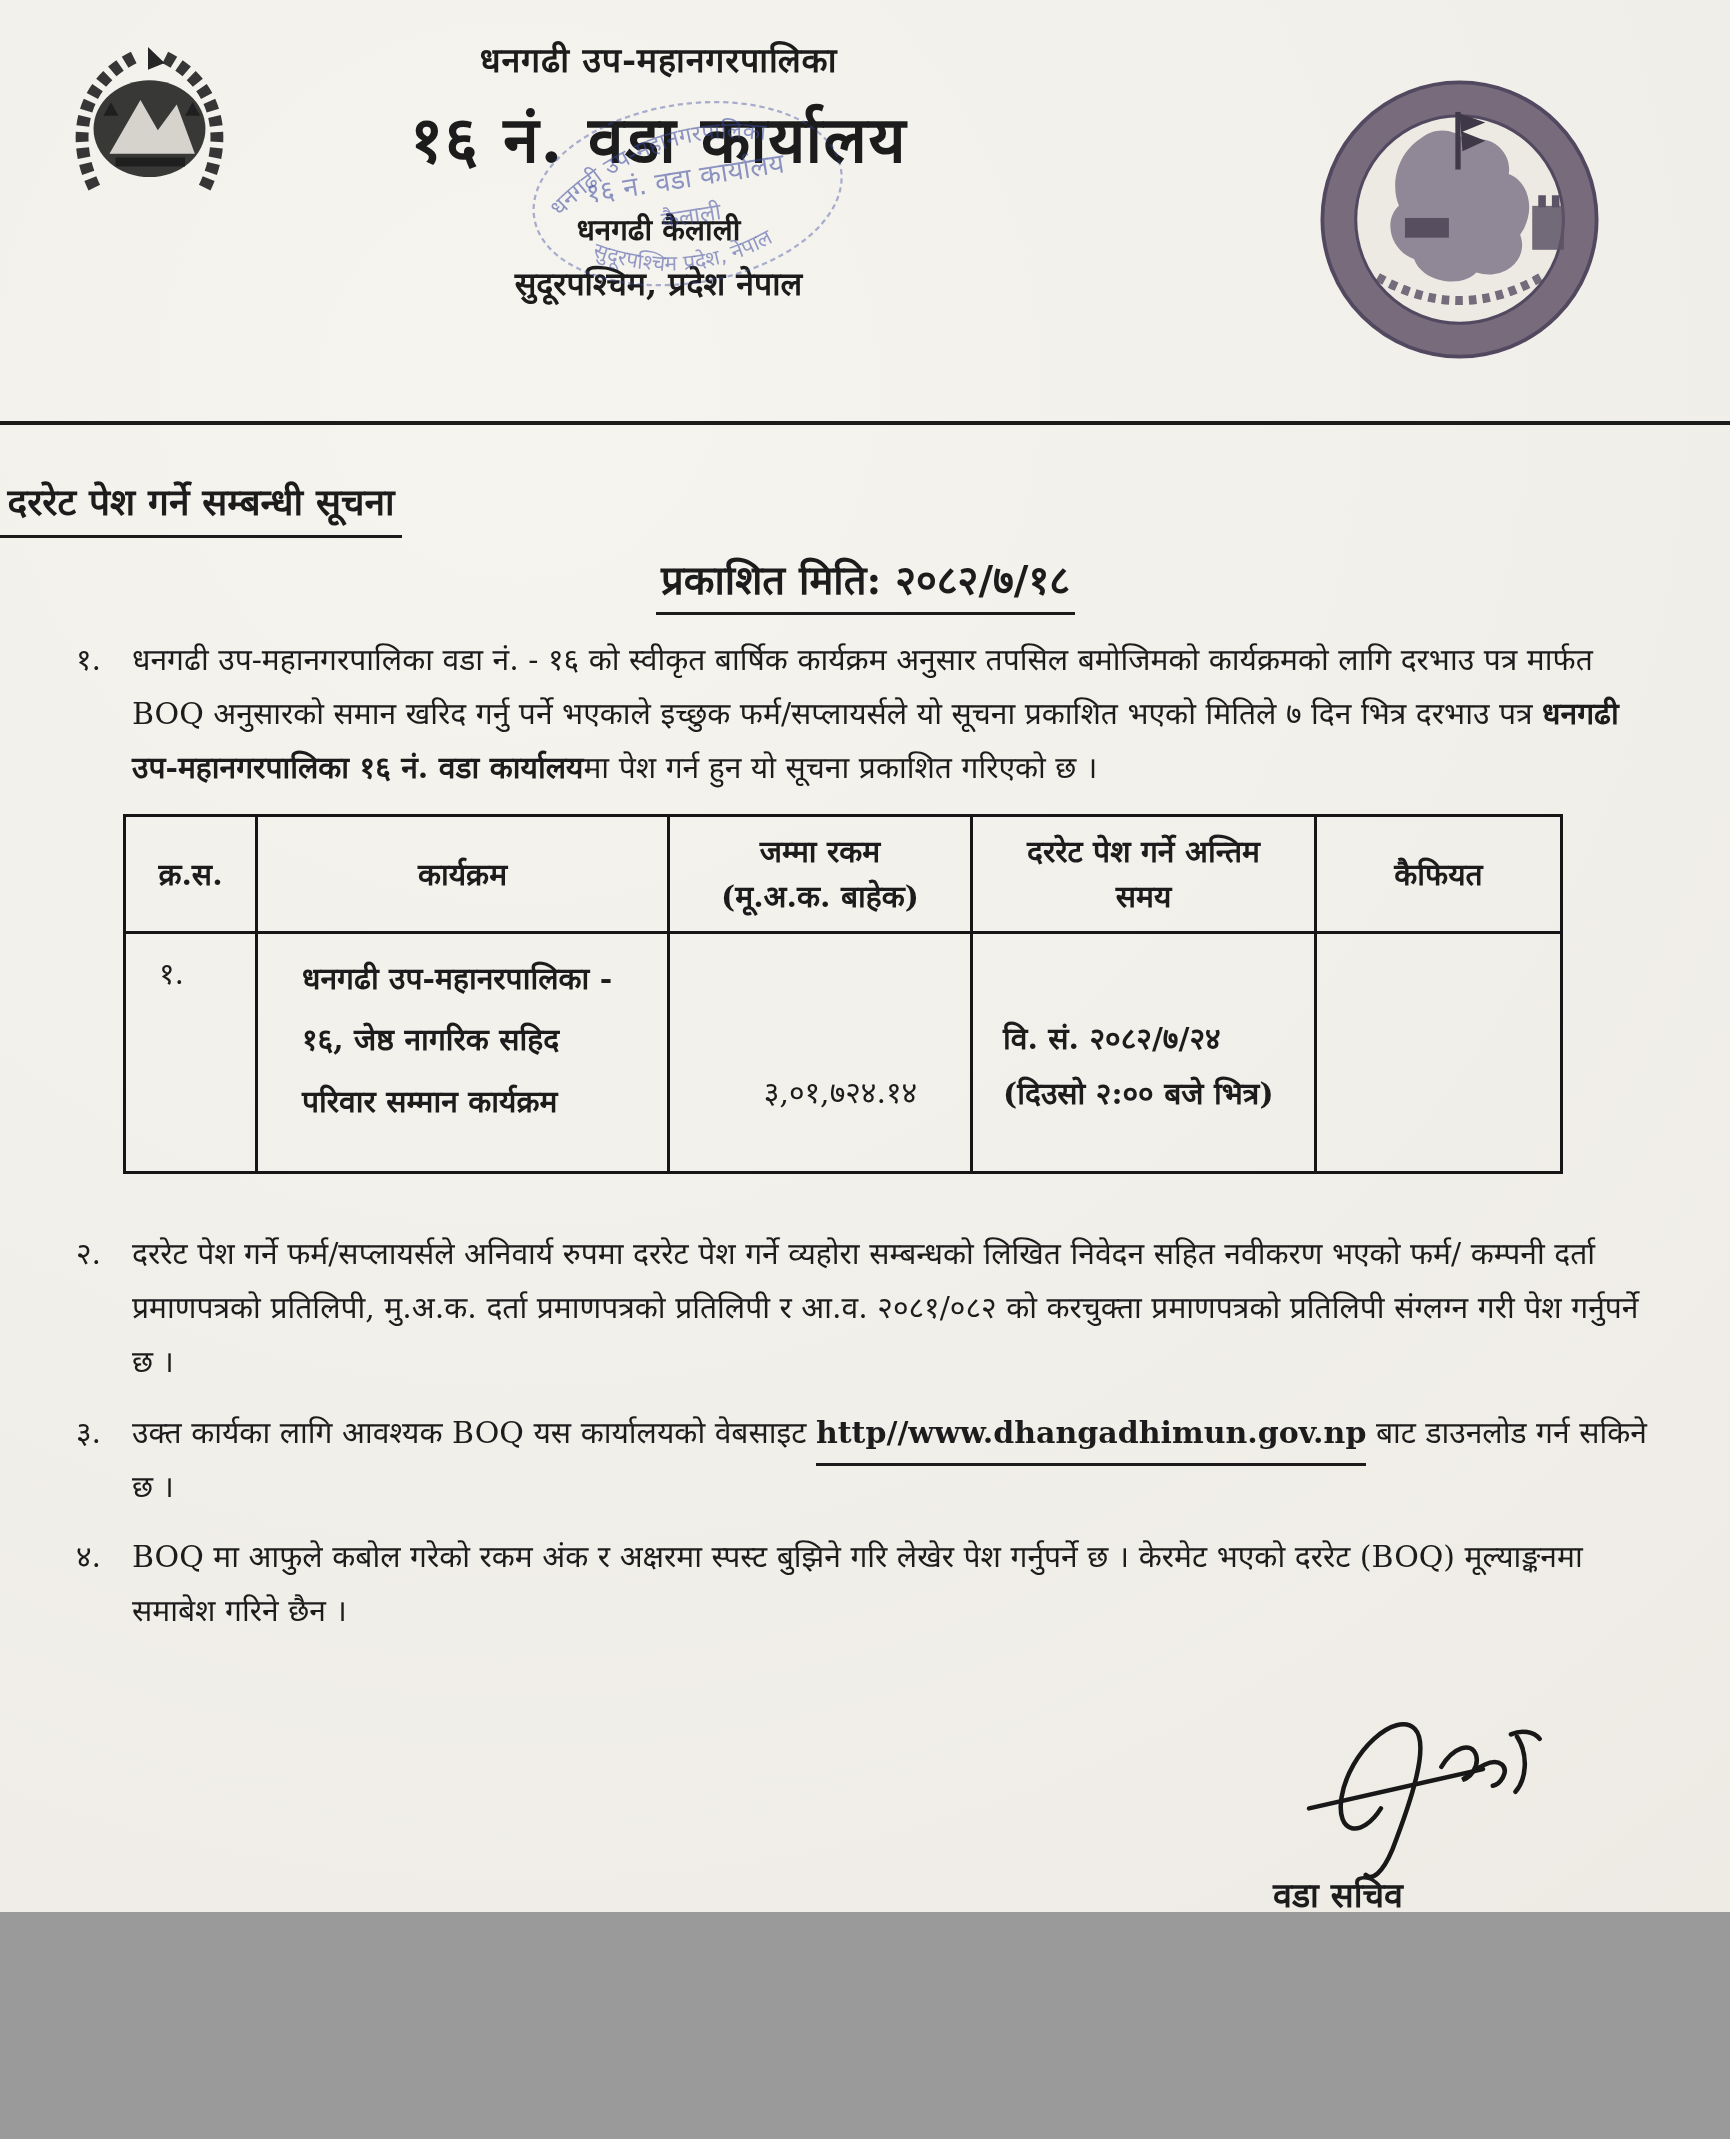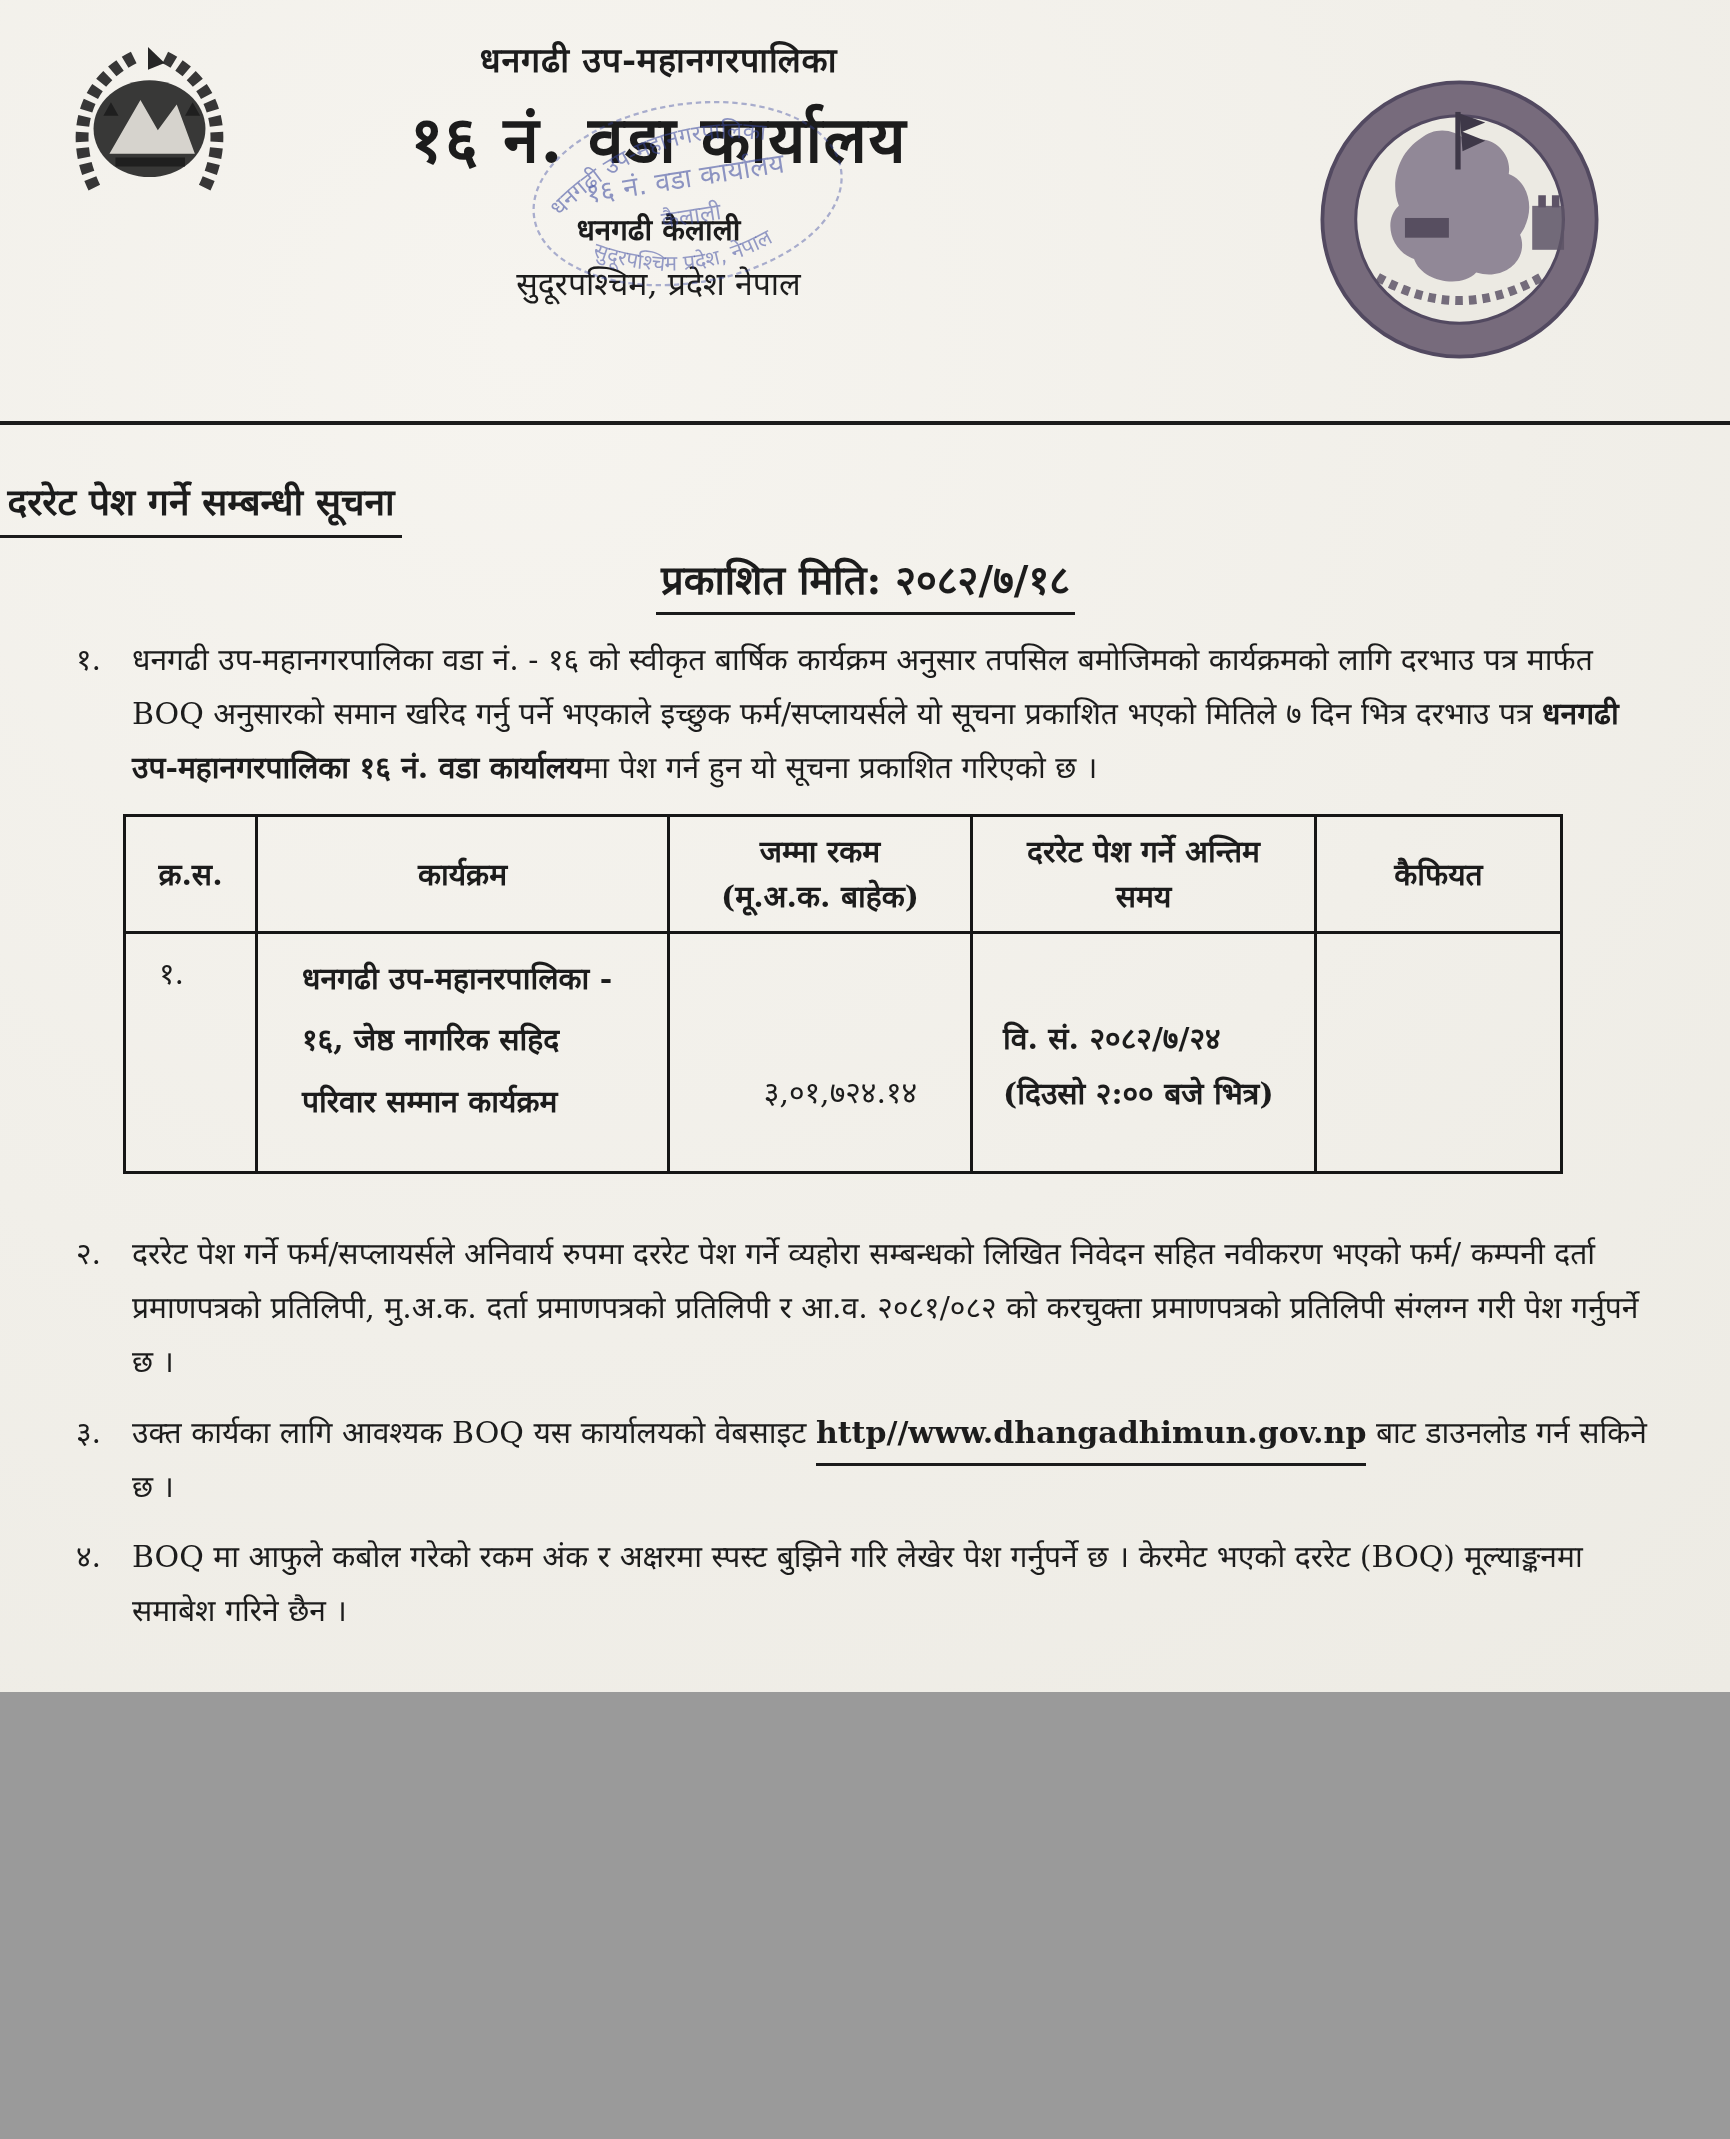--- a/index.html
+++ b/index.html
@@ -5,7 +5,7 @@
   html,body{margin:0;padding:0;background:#9a9a9a;}
   .page{
     position:relative;
-    width:1731px;height:1692px;
+    width:1731px;height:1912px;
     margin:0 auto;
     background:#f2f0ea;
     background-image:radial-gradient(circle at 30% 20%, #f6f4ef 0%, #f1efe9 55%, #edebe4 100%);

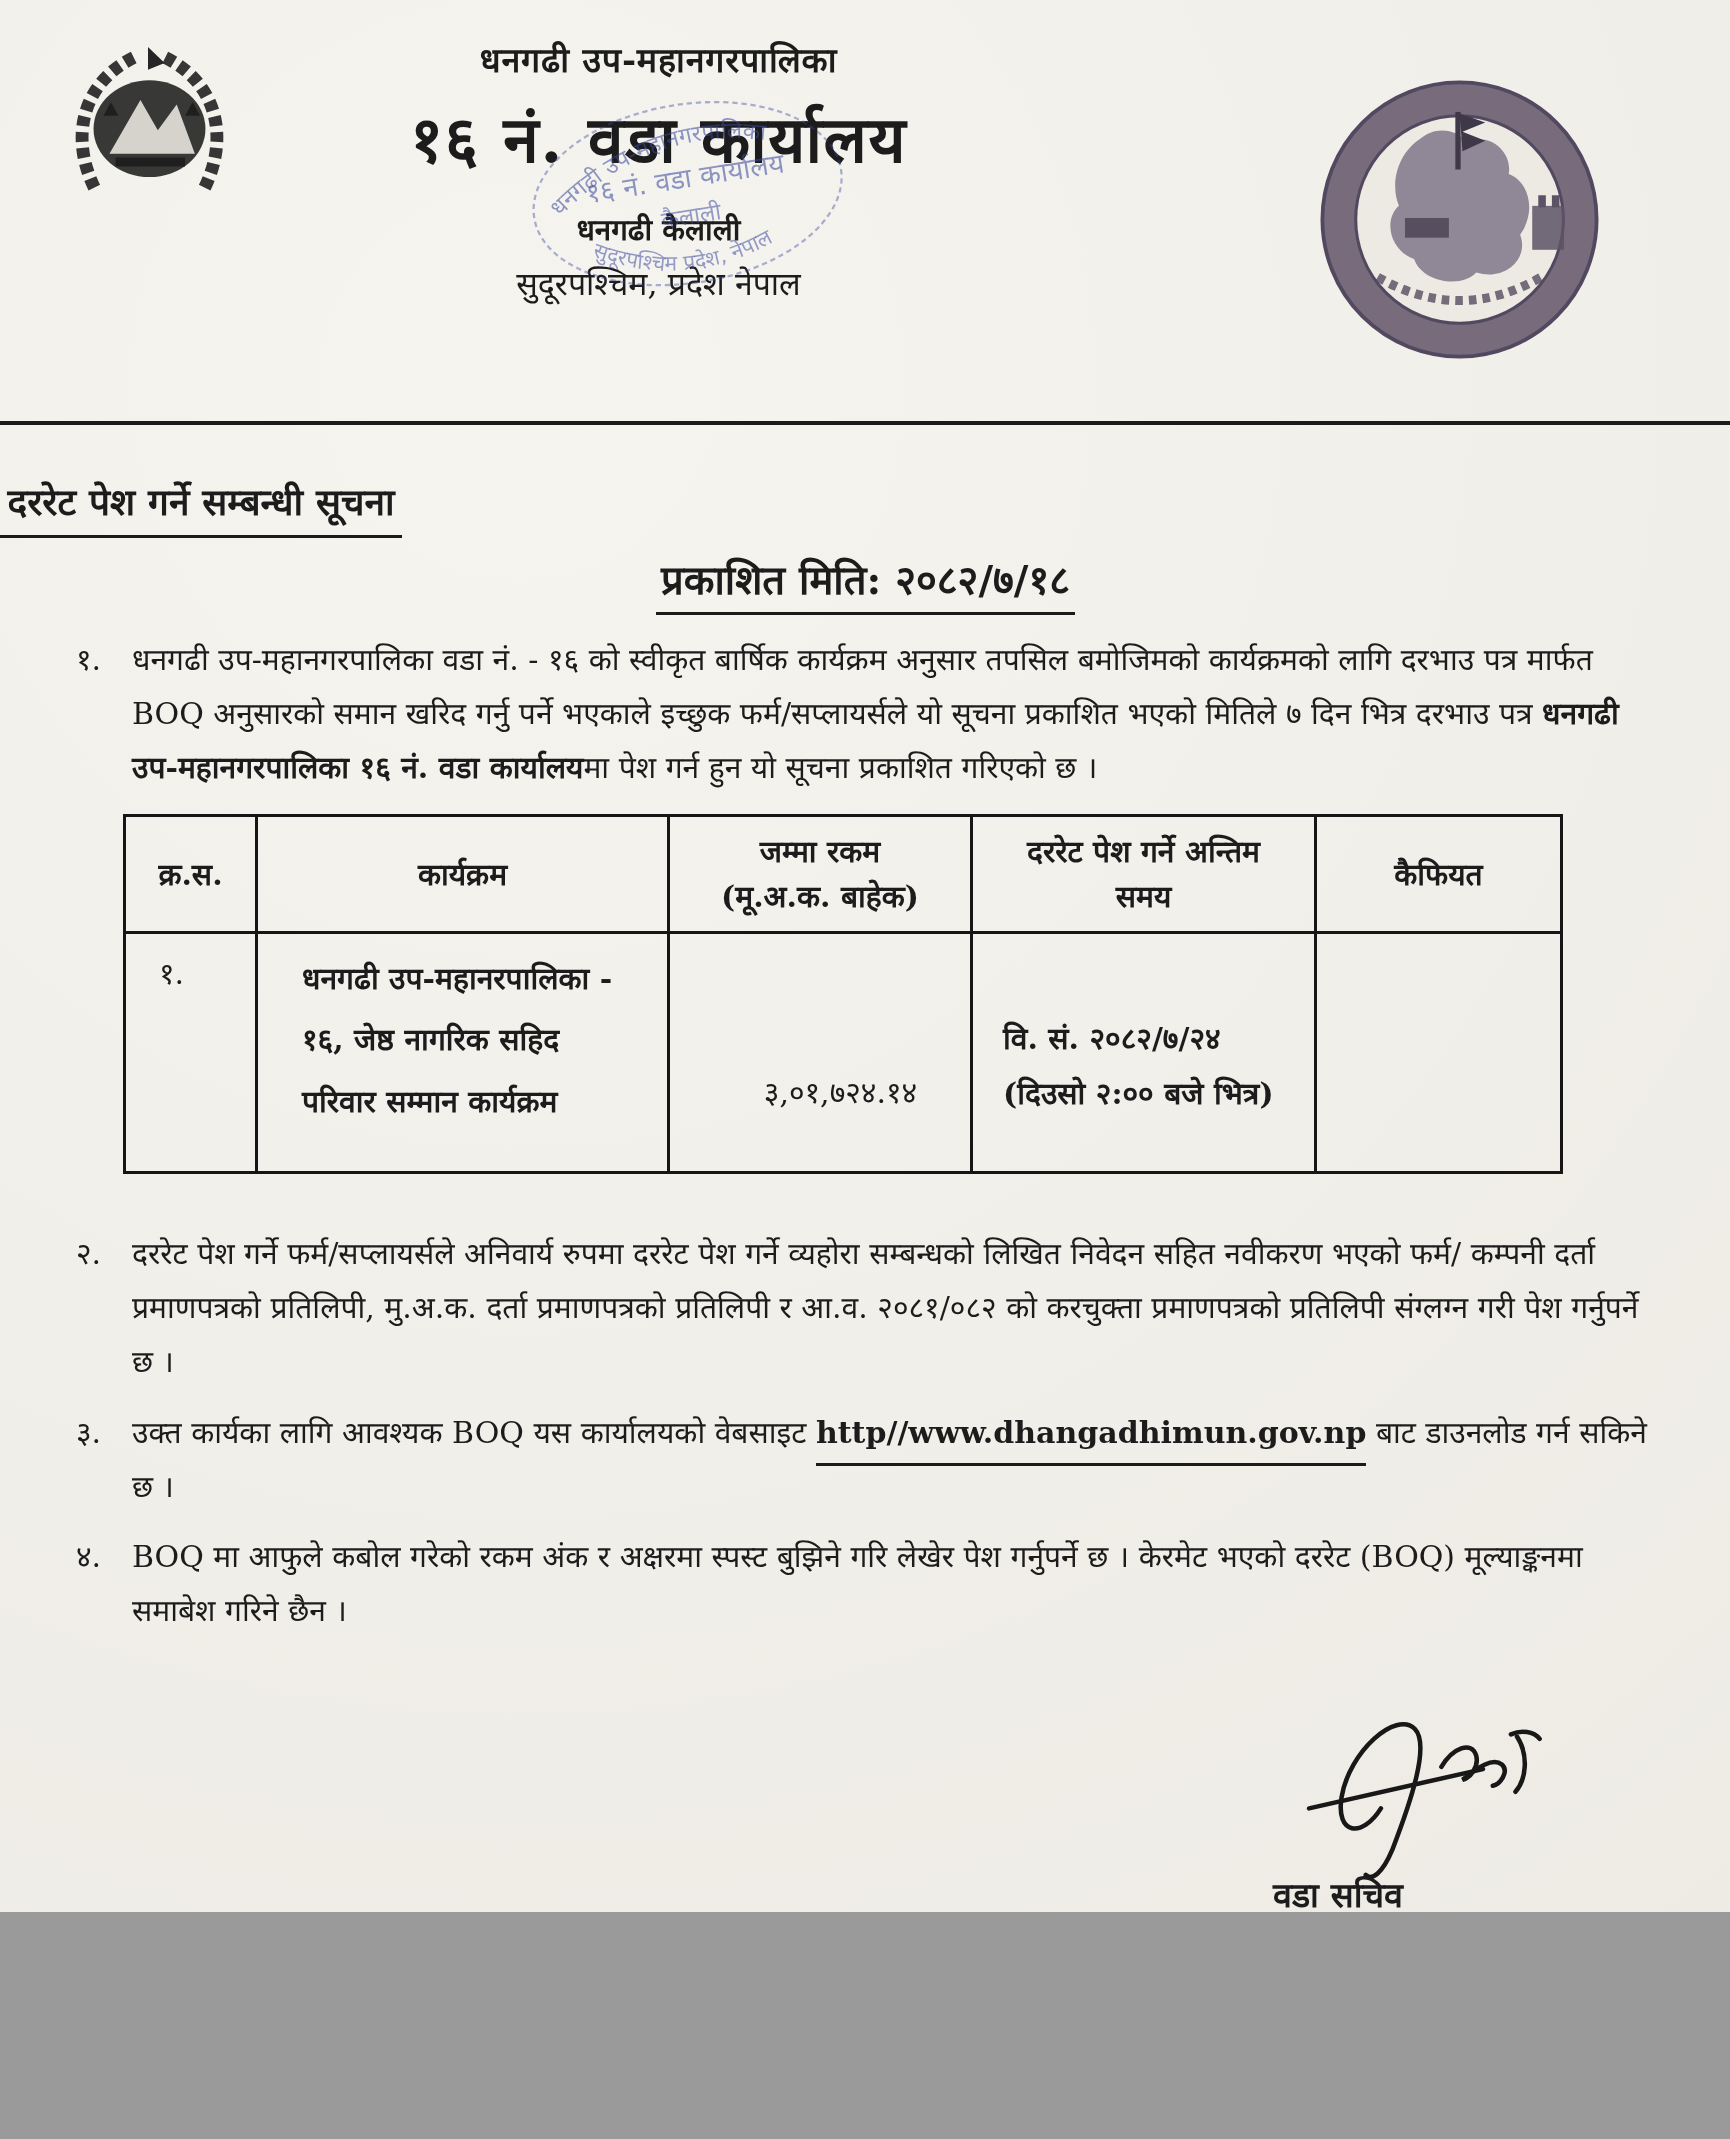--- a/index.html
+++ b/index.html
@@ -20,7 +20,7 @@
   .hdr-muni{font-size:34px;font-weight:bold;letter-spacing:0.8px;}
   .hdr-office{font-size:64px;font-weight:bold;margin-top:12px;letter-spacing:1.5px;}
   .hdr-place{font-size:29.5px;font-weight:bold;margin-top:27px;}
-  .hdr-prov{font-size:32px;font-weight:normal;margin-top:12px;}
+  .hdr-prov{font-size:32px;font-weight:bold;margin-top:12px;}
   .seal{position:absolute;left:1308px;top:68px;}
   .hdr-stamp{position:absolute;left:508px;top:74px;transform:rotate(-9deg);opacity:.9;}
 

